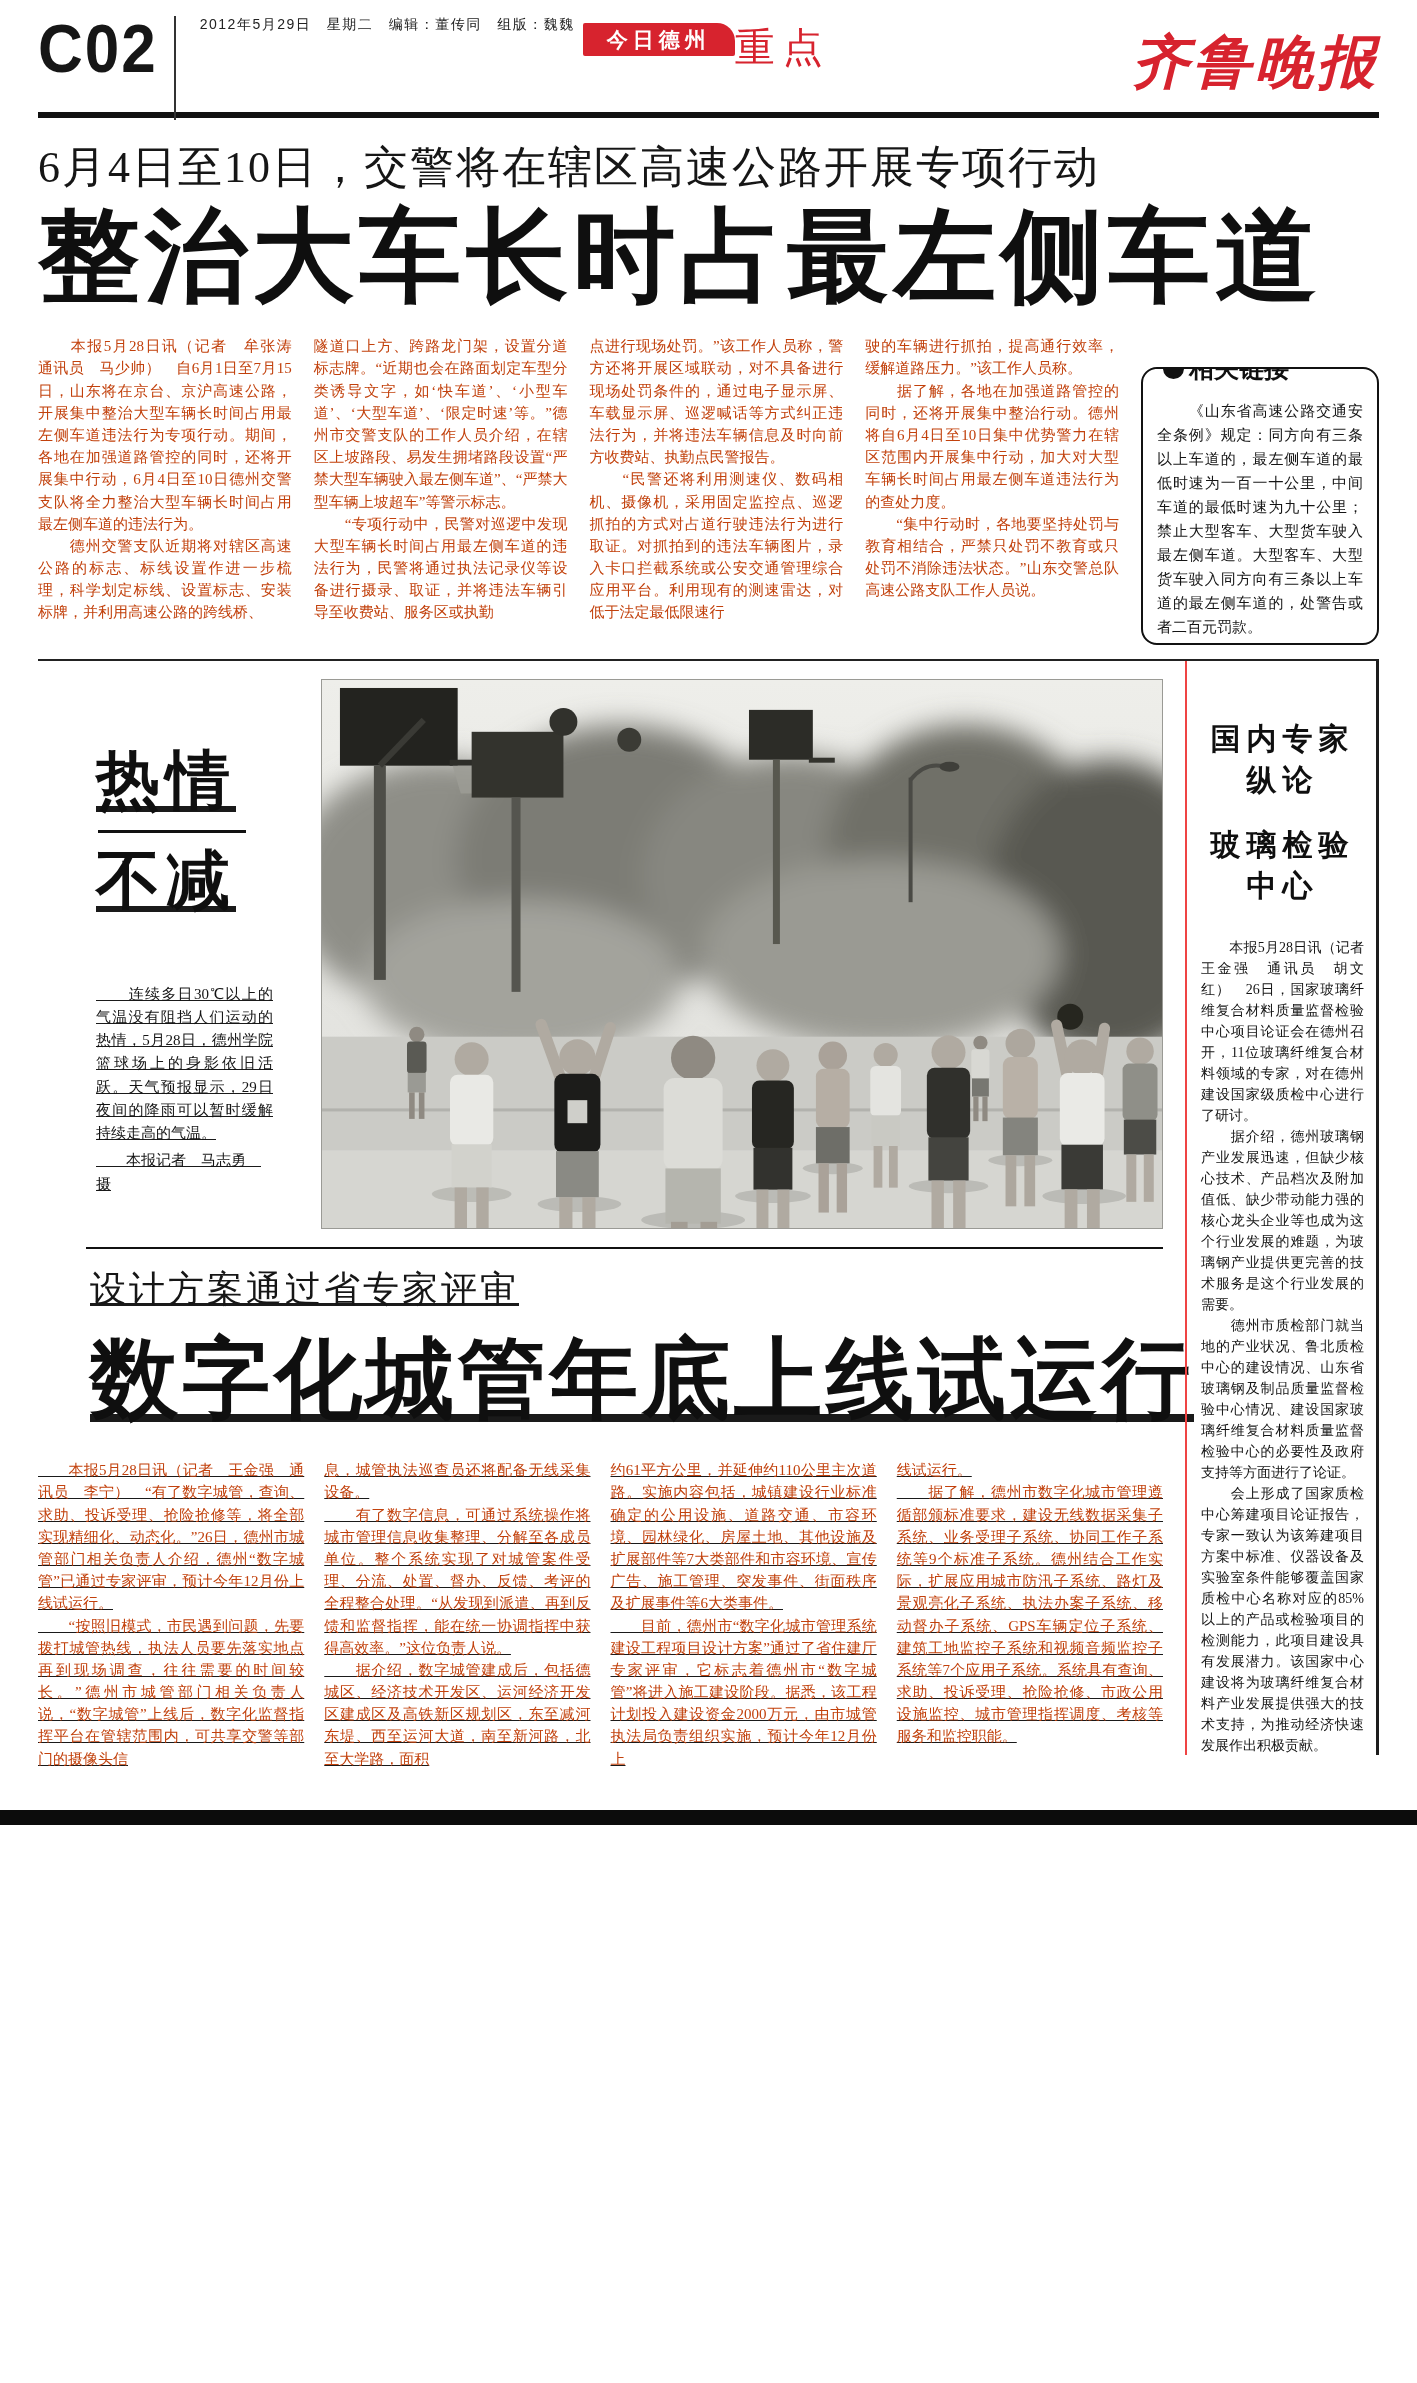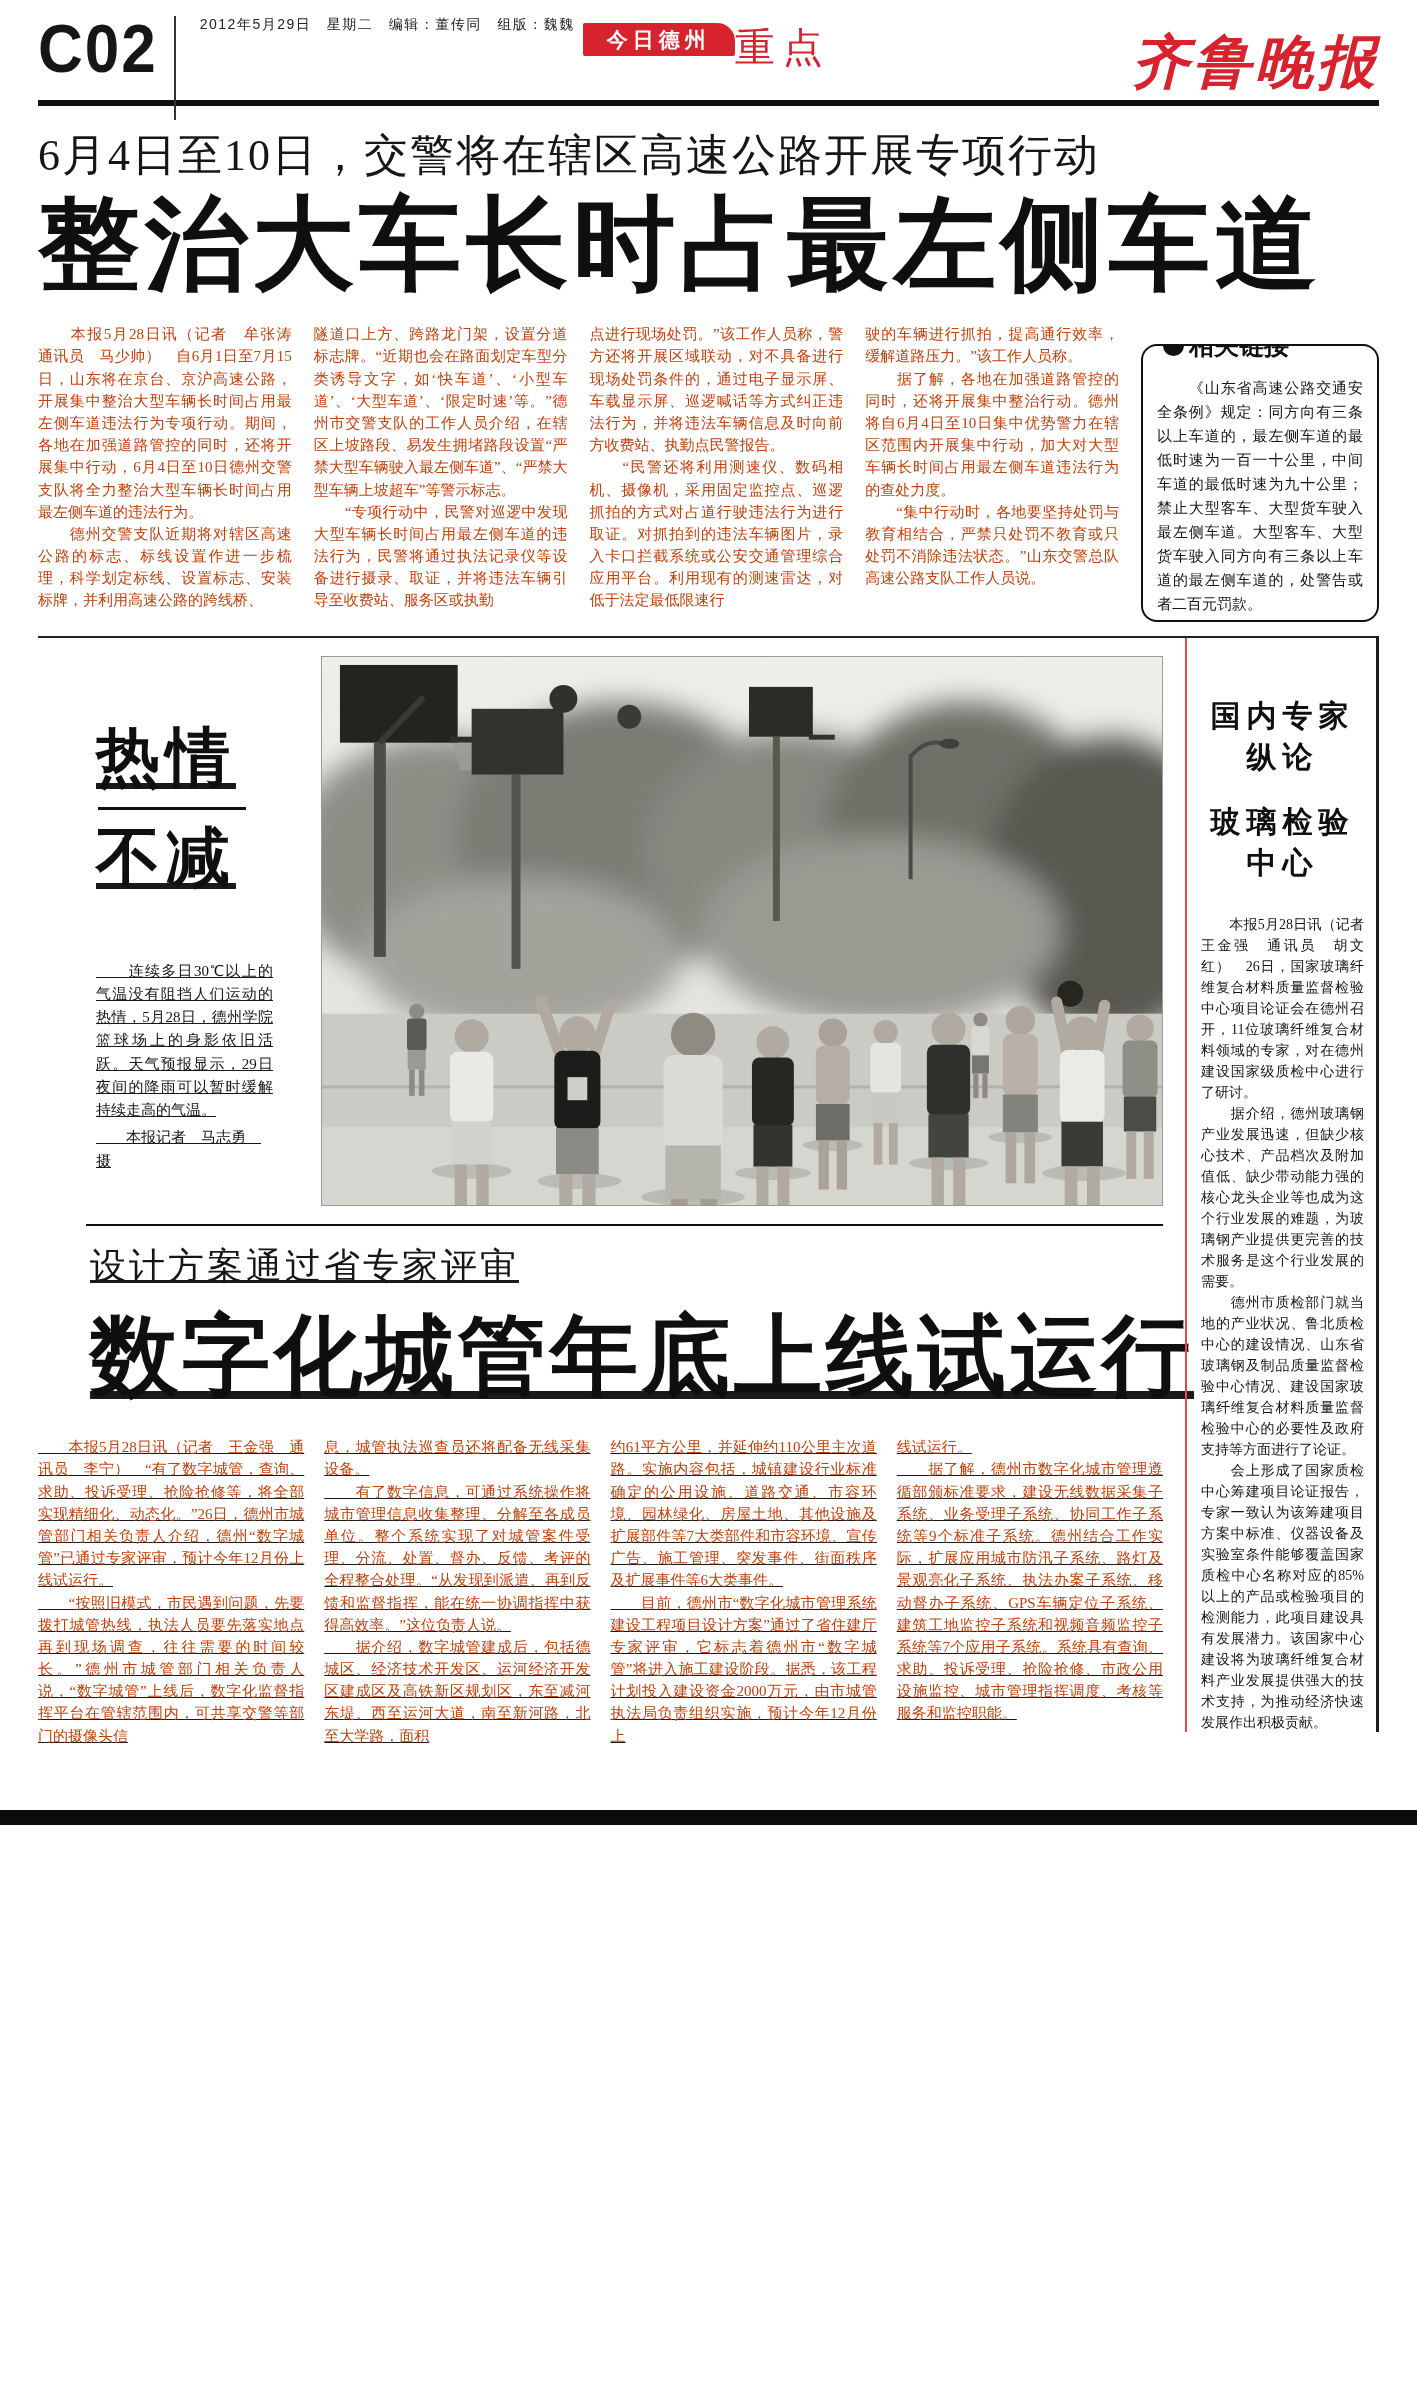--- a/index.html
+++ b/index.html
@@ -7,7 +7,7 @@
   .page{position:relative;width:1417px;height:2383px;background:#fff;}
 
   
-  .header{display:flex;align-items:flex-start;padding:14px 38px 0 38px;height:100px;box-sizing:border-box;}
+  .header{display:flex;align-items:flex-start;padding:14px 38px 0 38px;height:112px;box-sizing:border-box;}
   .pageno{font-size:62px;font-weight:900;letter-spacing:2px;line-height:1;color:#161616;transform:scaleY(1.12);transform-origin:top left;}
   .header-vrule{width:2px;background:#333;height:104px;margin:2px 16px 0 16px;flex:none;}
   .header-mid{display:flex;flex-direction:row;}

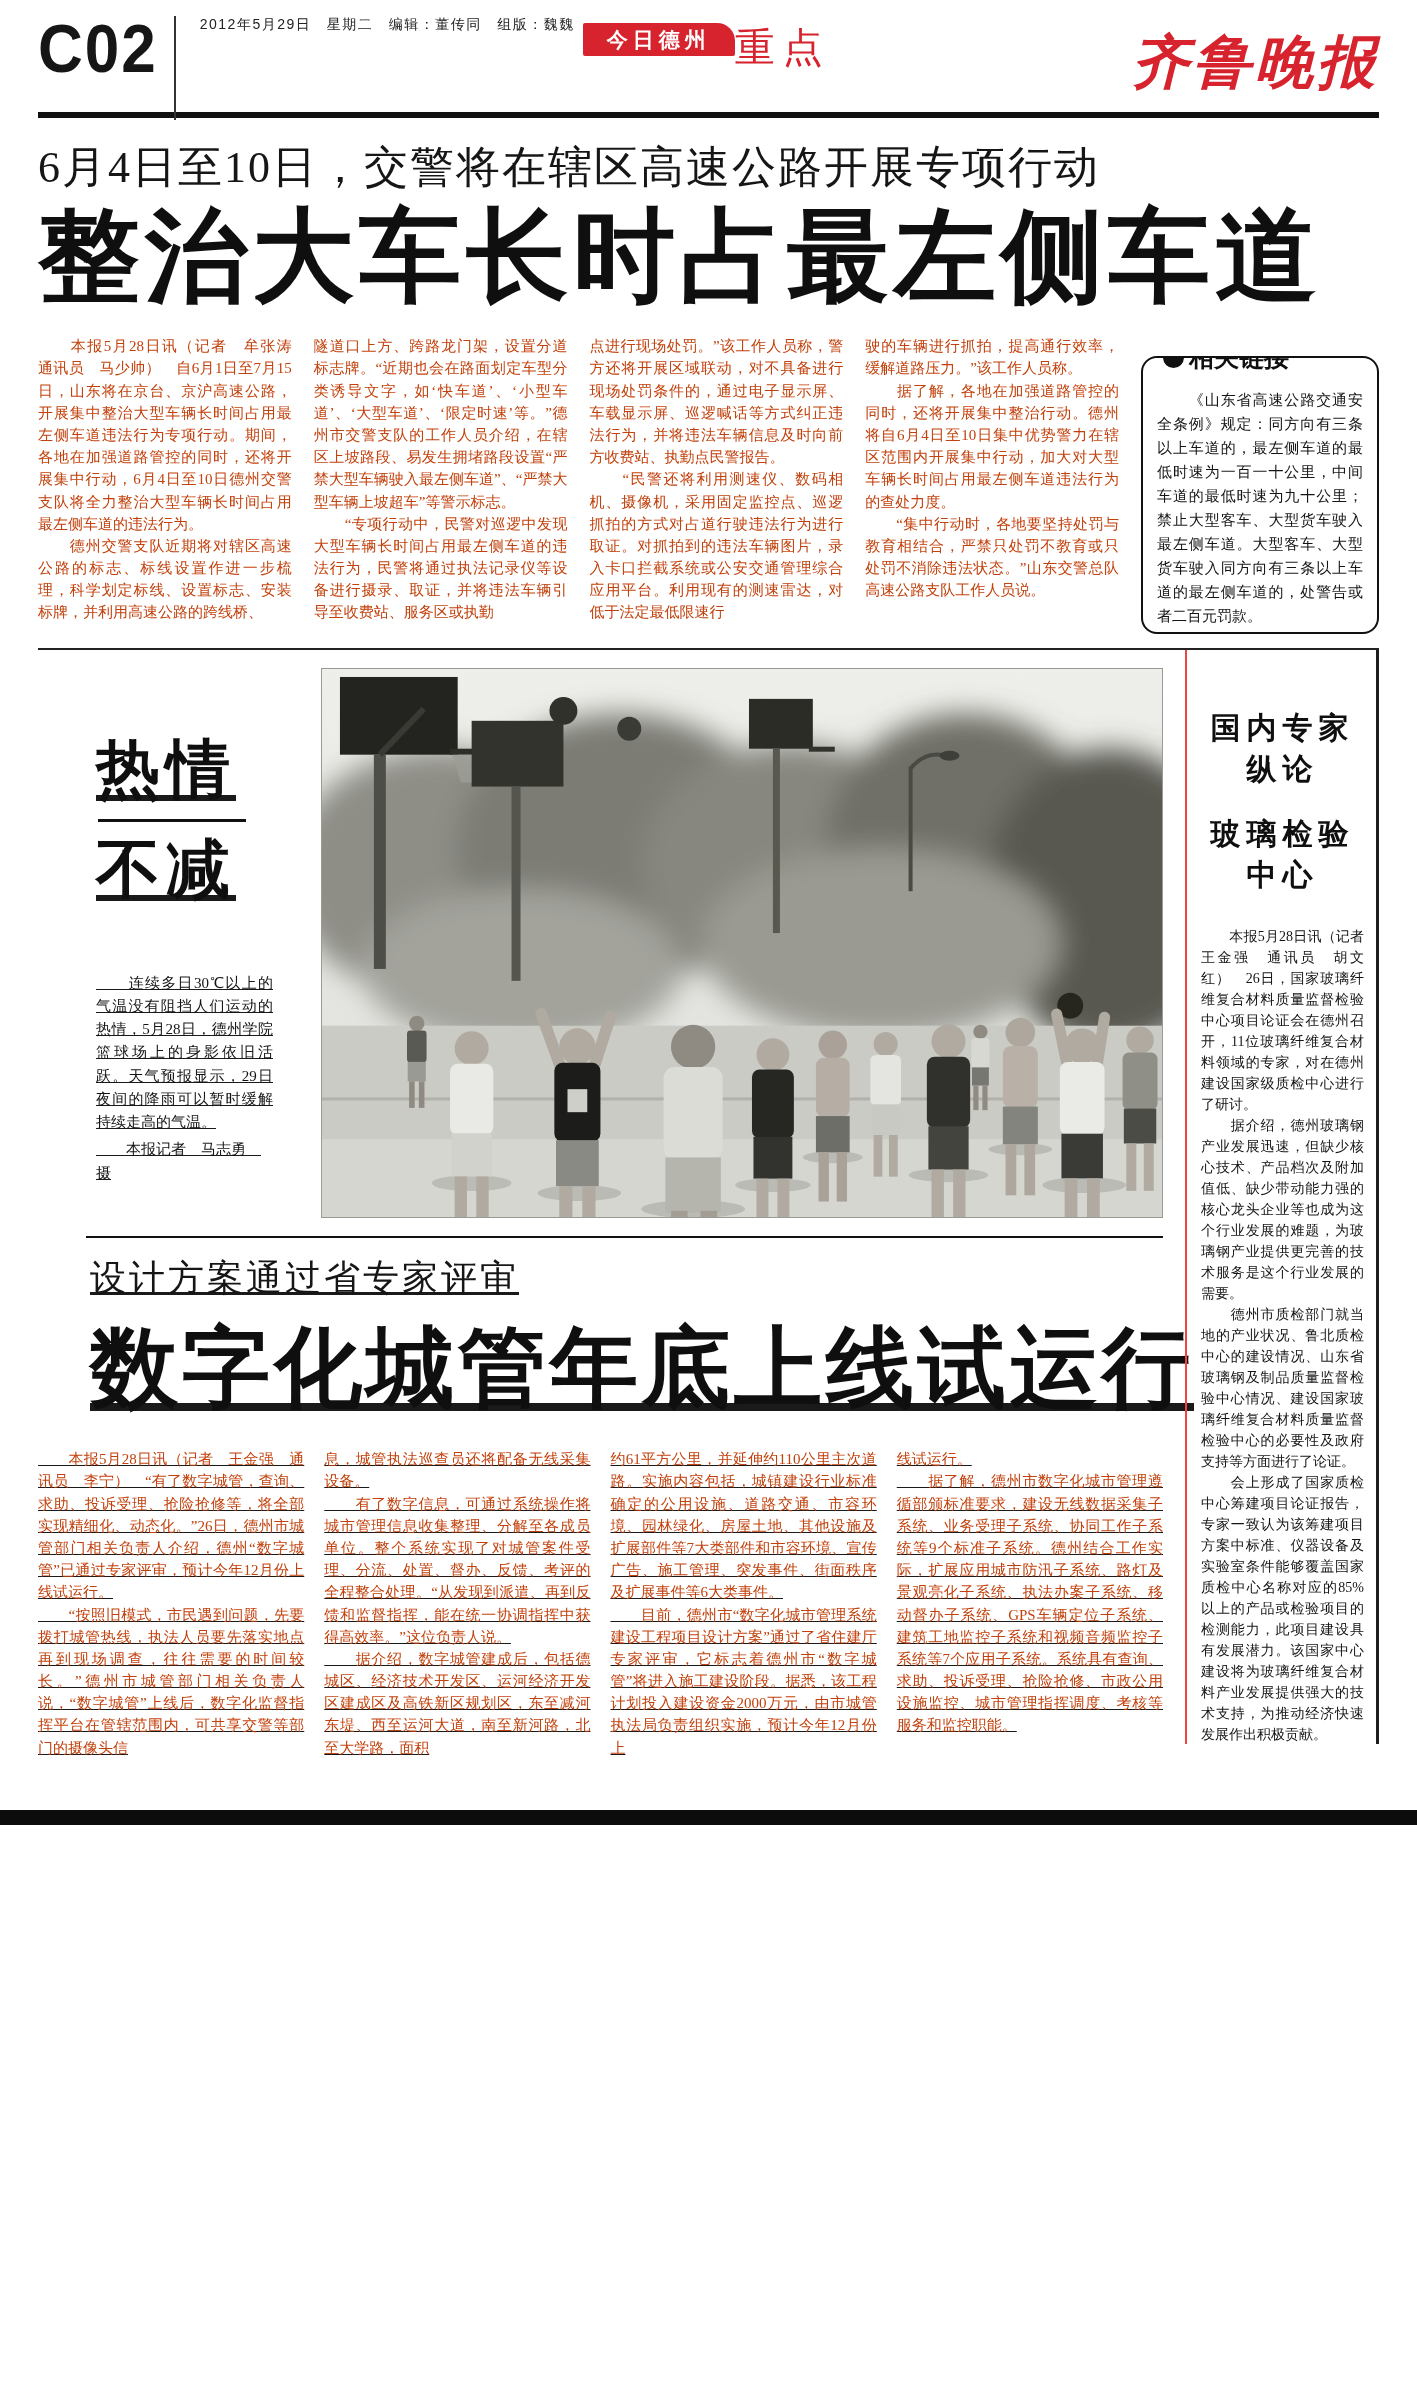--- a/index.html
+++ b/index.html
@@ -23,7 +23,7 @@
   .headline1{font-size:102px;font-weight:900;letter-spacing:5px;line-height:1.12;color:#0f0f0f;white-space:nowrap;margin-top:2px;}
   .body-row{display:flex;gap:22px;margin-top:22px;}
   .ncol{flex:1;font-family:"Liberation Serif",serif;font-size:15px;line-height:1.48;text-align:justify;white-space:pre-wrap;color:#c2410c;}
-  .related-box{width:238px;flex:none;border:2px solid #111;border-radius:16px;position:relative;padding:30px 14px 12px 14px;box-sizing:border-box;margin-top:21px;height:278px;overflow:hidden;}
+  .related-box{width:238px;flex:none;border:2px solid #111;border-radius:16px;position:relative;padding:30px 14px 12px 14px;box-sizing:border-box;margin-top:32px;height:278px;overflow:hidden;}
   .related-title{position:absolute;top:-17px;left:12px;background:#fff;display:flex;align-items:center;gap:5px;padding:0 8px;font-size:25px;font-weight:700;color:#101010;}
   .related-icon{width:21px;height:21px;border-radius:50%;border:2px solid #111;background:linear-gradient(to bottom,#fff 42%,#111 42%);box-sizing:border-box;flex:none;}
   .related-body{font-family:"Liberation Serif",serif;font-size:15px;line-height:1.6;text-align:justify;white-space:pre-wrap;color:#151515;}

